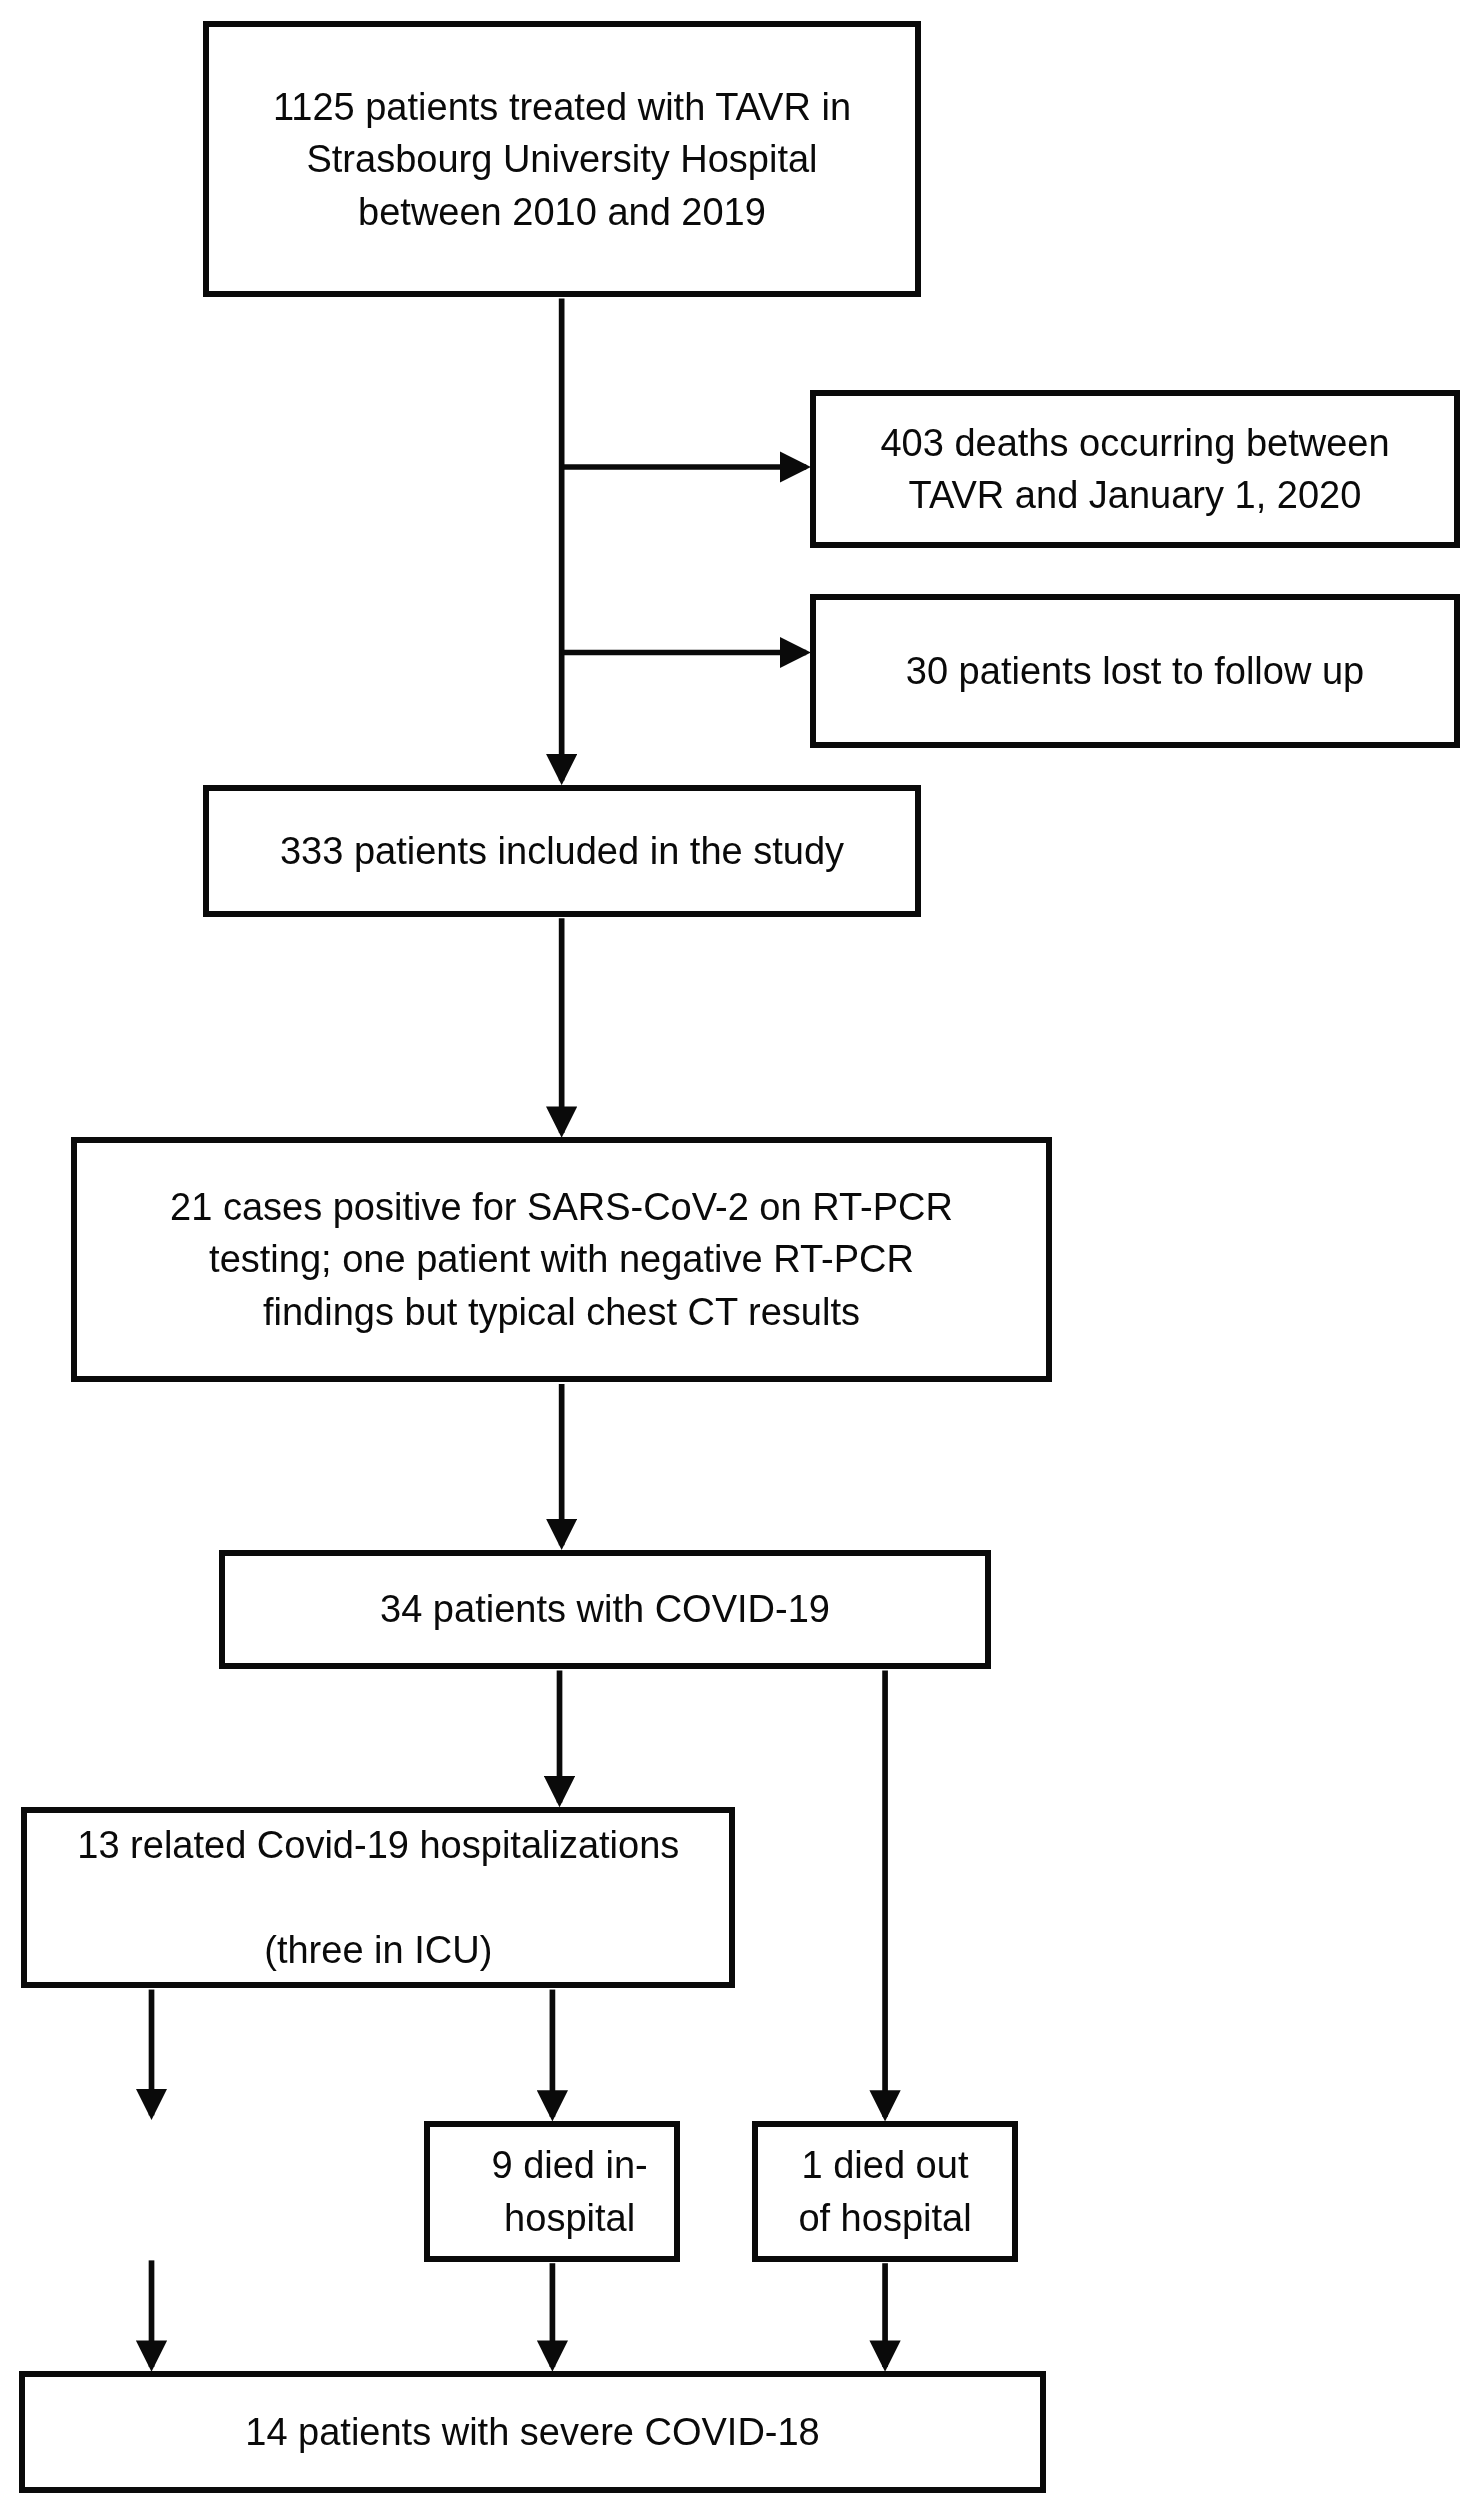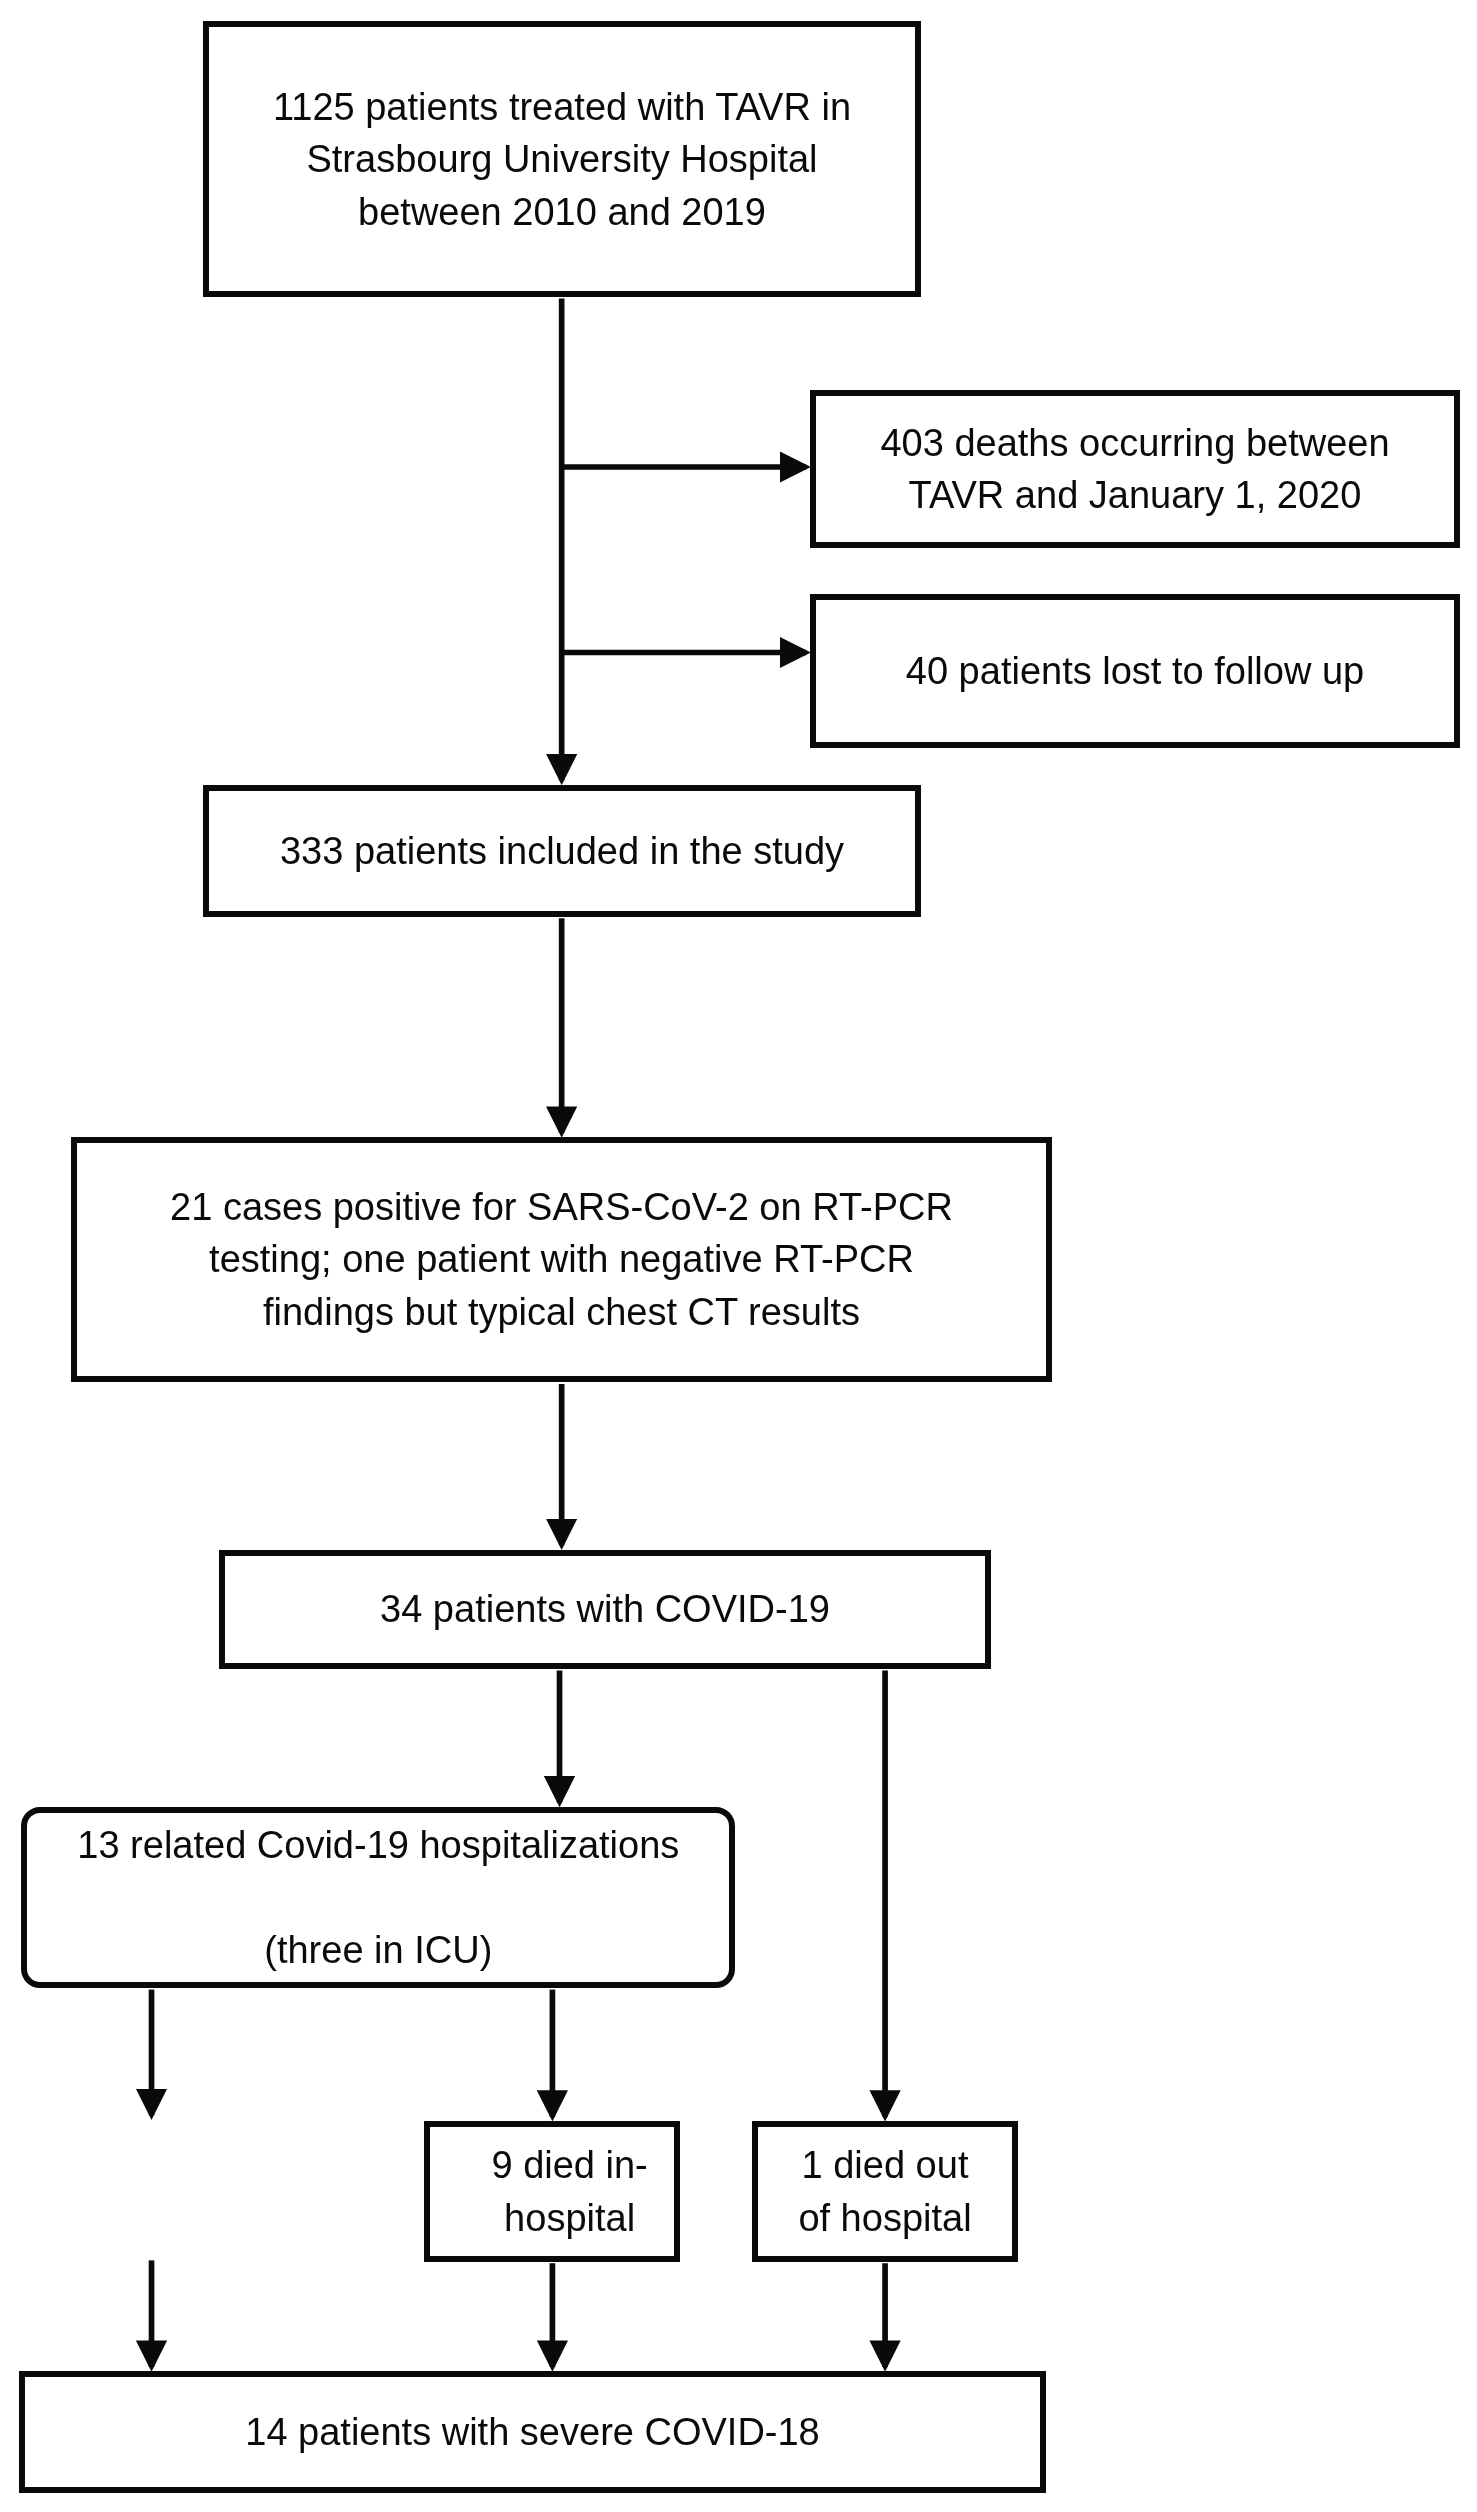--- a/index.html
+++ b/index.html
@@ -87,7 +87,7 @@
 between 2010 and 2019</div>
   <div class="node n-deaths">403 deaths occurring between
 TAVR and January 1, 2020</div>
-  <div class="node n-lost">40 patients lost to follow up</div>
+  <div class="node n-lost">30 patients lost to follow up</div>
   <div class="node n-included">333 patients included in the study</div>
   <div class="node n-pcr">21 cases positive for SARS-CoV-2 on RT-PCR
 testing; one patient with negative RT-PCR

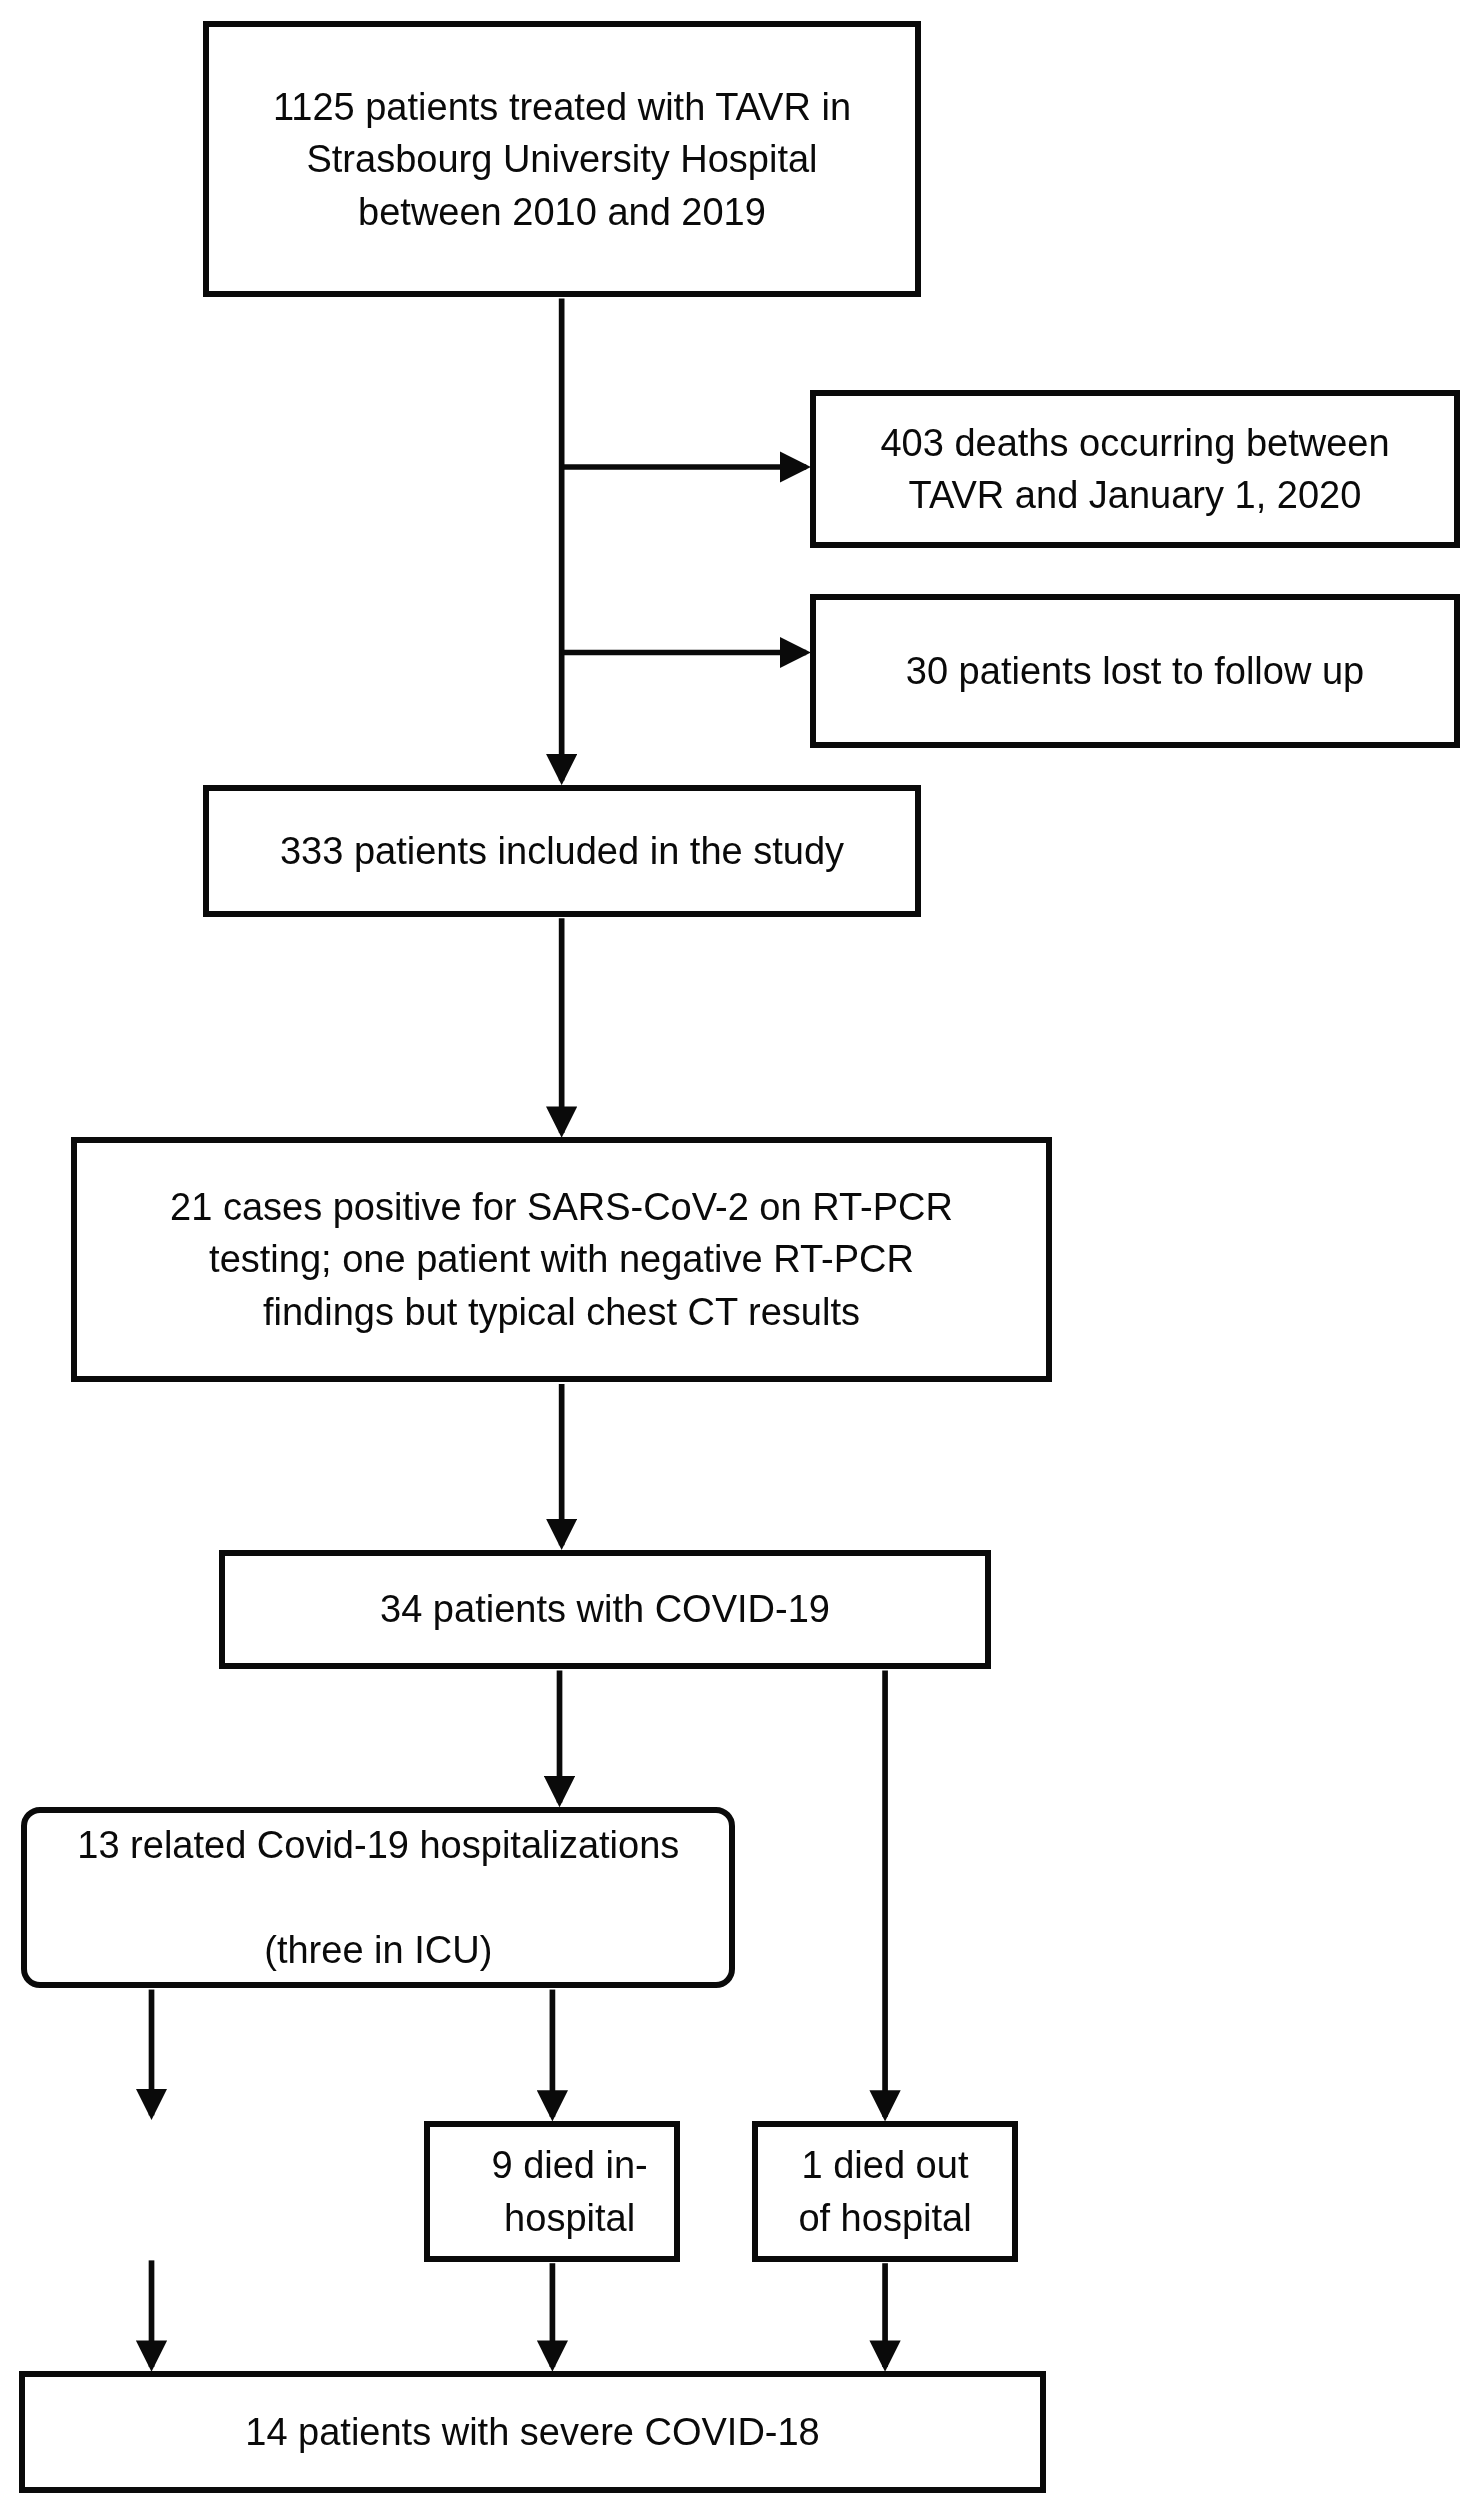--- a/index.html
+++ b/index.html
@@ -36,7 +36,7 @@
   .n-included { left: 203px;  top: 785px; width: 718px; height: 132px; }
   .n-pcr      { left: 71px;  top: 1137px; width: 981px; height: 245px; }
   .n-covid    { left: 219px;  top: 1550px; width: 772px; height: 119px; }
-  .n-hosp     { left: 21.3px;   top: 1807px; width: 714px; height: 181px; border-radius: 19px; }
+  .n-hosp     { left: 21.3px;   top: 1807px; width: 714px; height: 181px; }
   .n-survived { left: 20px;   top: 2120px; width: 263px;  height: 139px; }
   .n-diedin   { left: 424px;  top: 2121px; width: 256px;  height: 141px; padding-left: 48px; }
   .n-diedout  { left: 752px; top: 2121px; width: 266px;  height: 141px; }

